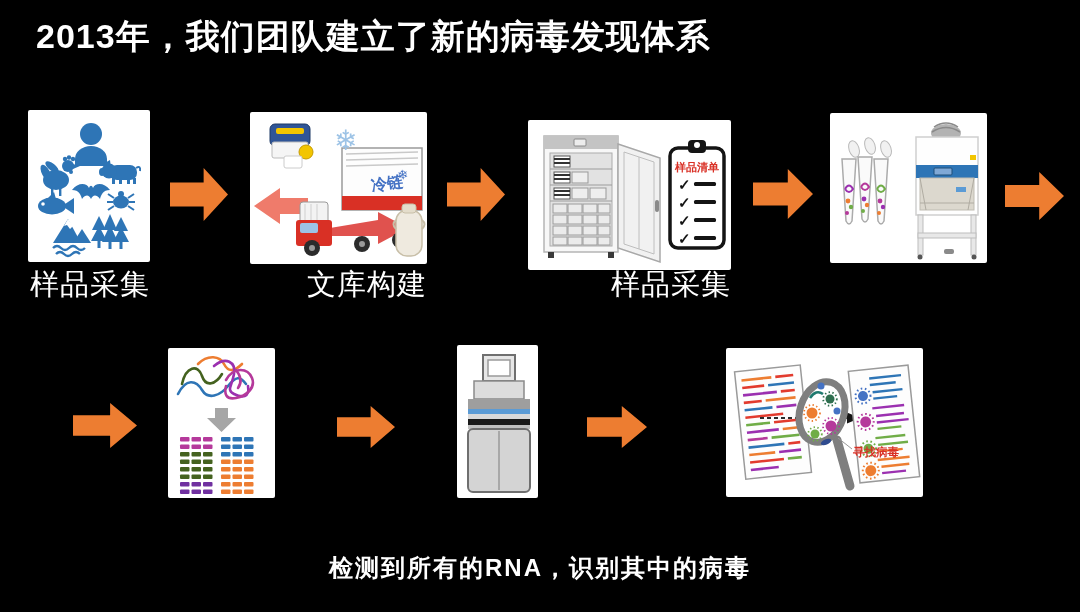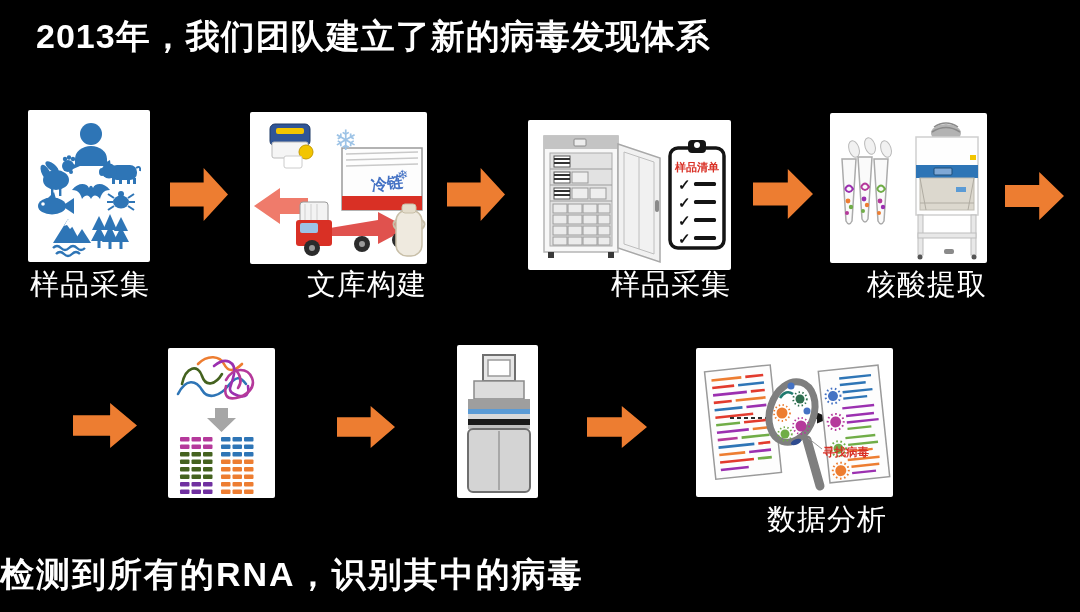--- a/index.html
+++ b/index.html
@@ -279,7 +279,6 @@
       </g>
     </svg>
   </div>
-  <div class="step-label" style="left:830px;top:265px;width:157px;">核酸提取</div>
 
   <div class="arrow" style="left:1005px;top:171px;width:59px;height:50px;">
     <svg viewBox="0 0 100 100" preserveAspectRatio="none">

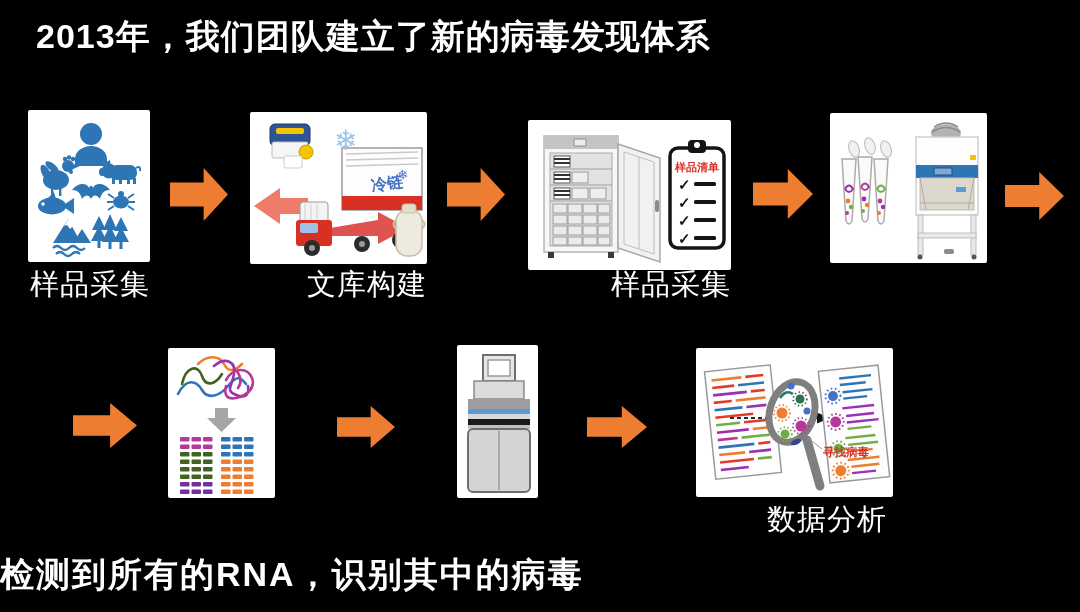--- a/index.html
+++ b/index.html
@@ -415,7 +415,7 @@
     </svg>
   </div>
 
-  <div class="imgbox" style="left:696px;top:348px;width:197px;height:149px;">
+  <div class="imgbox" style="left:726px;top:348px;width:197px;height:149px;">
     <svg viewBox="0 0 197 149">
       <g transform="rotate(-6 48 74)">
         <rect x="14" y="20" width="66" height="108" fill="#FDFDFD" stroke="#9a9a9a" stroke-width="1.5"></rect>

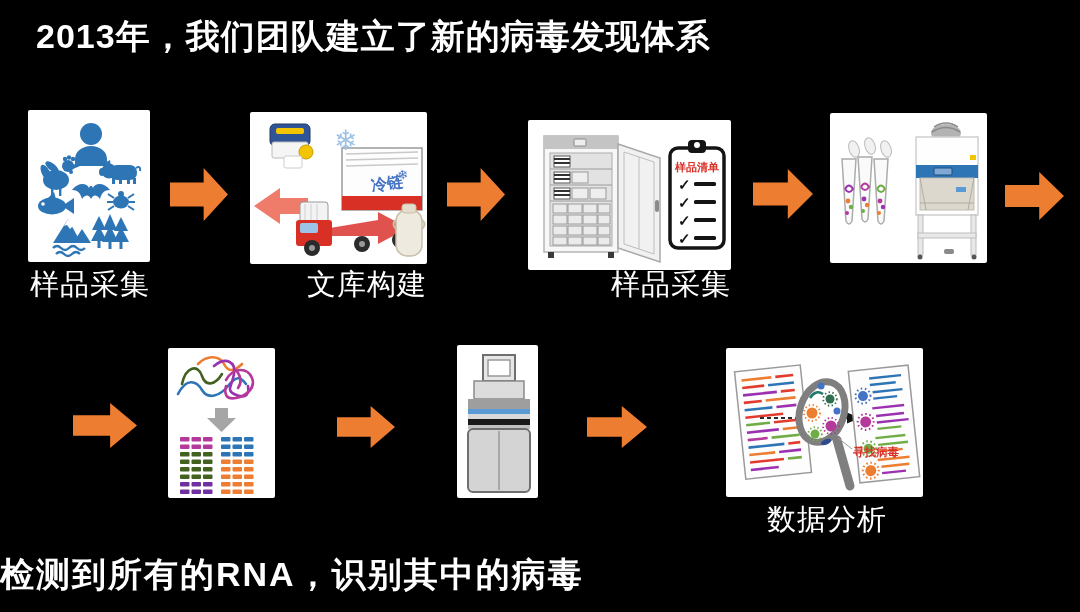--- a/index.html
+++ b/index.html
@@ -493,7 +493,6 @@
       </g>
     </svg>
   </div>
-  <div class="step-label" style="left:690px;top:500px;width:197px;">数据分析</div>
 
   <div class="caption">检测到所有的RNA，识别其中的病毒</div>
 

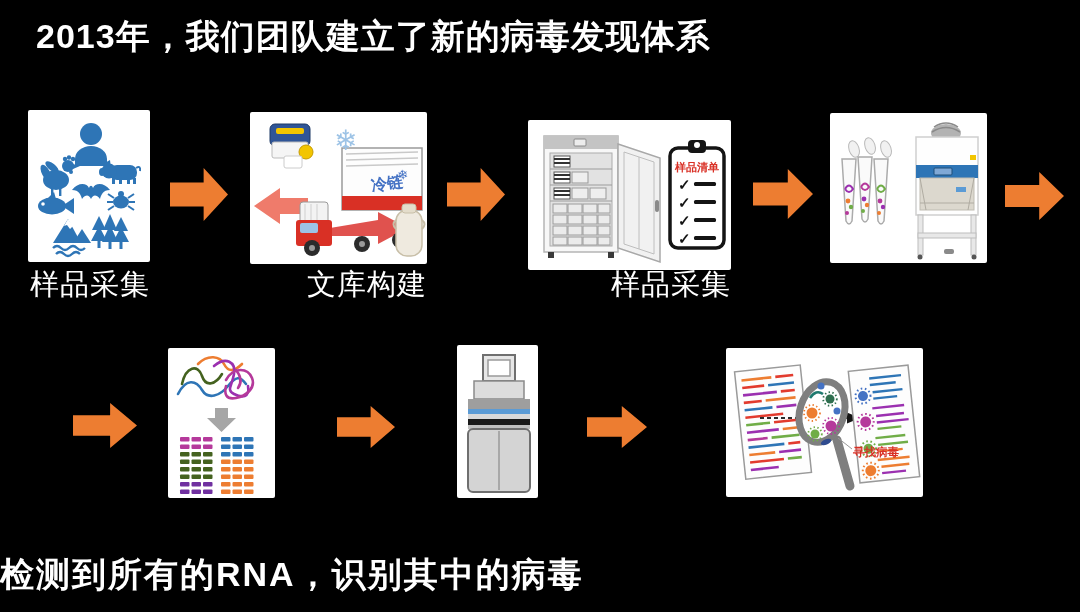--- a/index.html
+++ b/index.html
@@ -14,8 +14,8 @@
               white-space:nowrap;letter-spacing:1px;}
   .arrow{position:absolute;}
   .arrow svg{display:block;width:100%;height:100%;}
-  .caption{position:absolute;left:0;top:552px;width:1080px;
-           color:#fff;font-size:34px;font-weight:bold;letter-spacing:2px;}
+  .caption{position:absolute;left:0;top:552px;width:1080px;text-align:center;
+           color:#fff;font-size:24px;font-weight:bold;letter-spacing:2px;}
   text{font-family:"Liberation Sans",sans-serif;}
 </style>
 </head>

